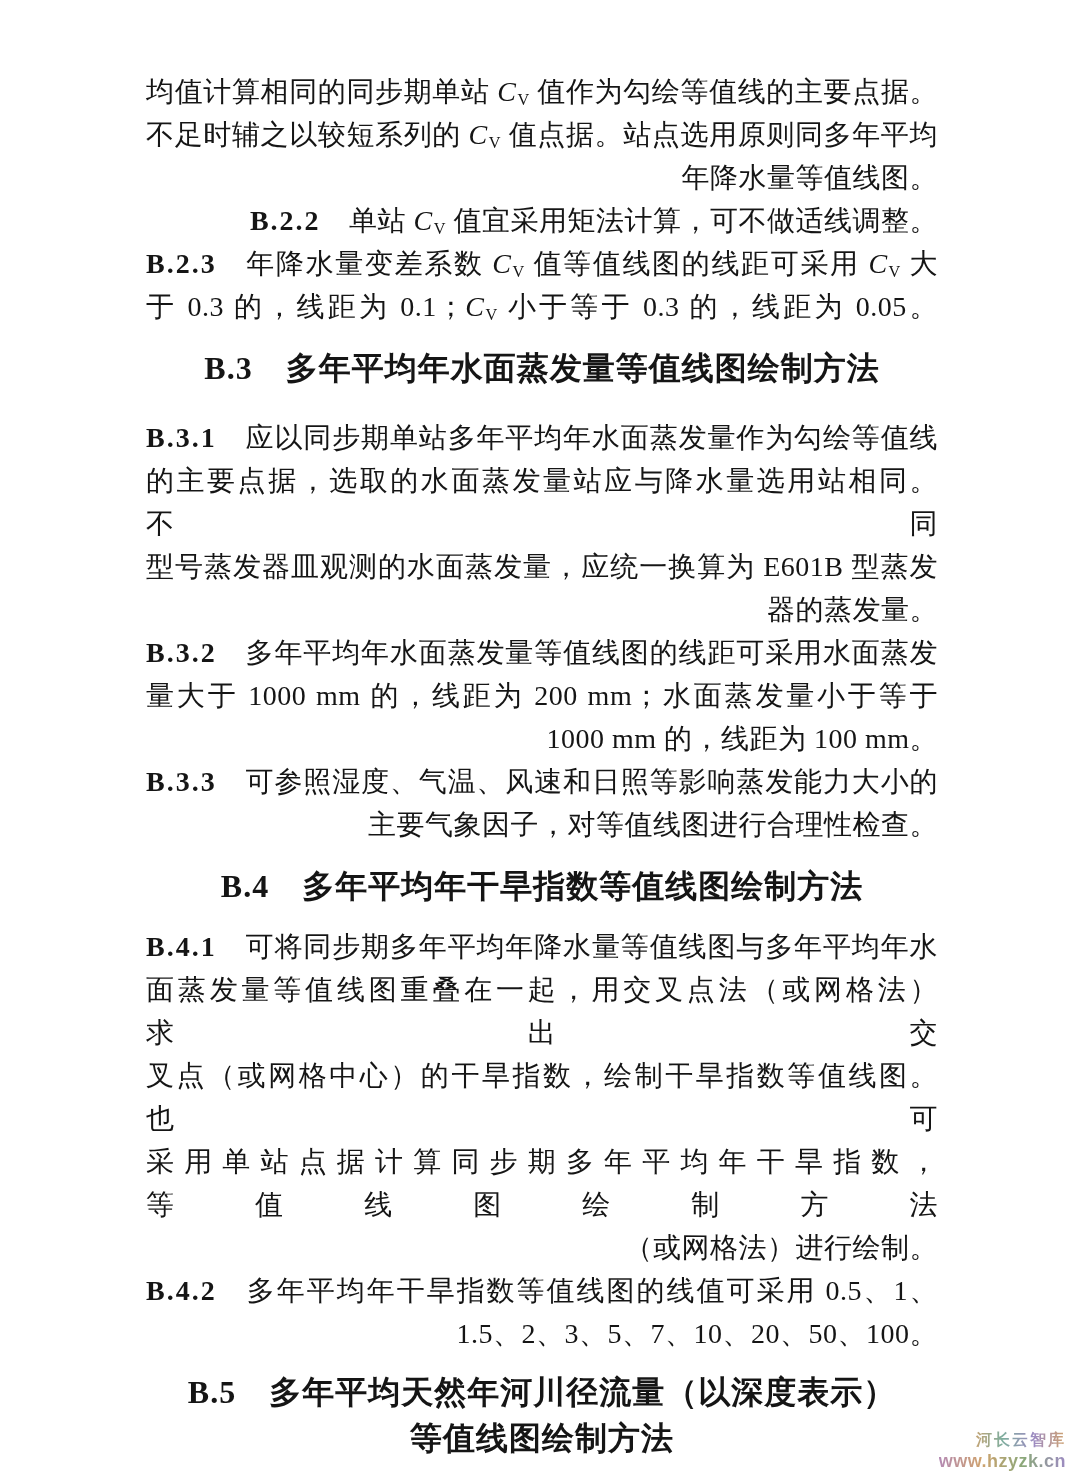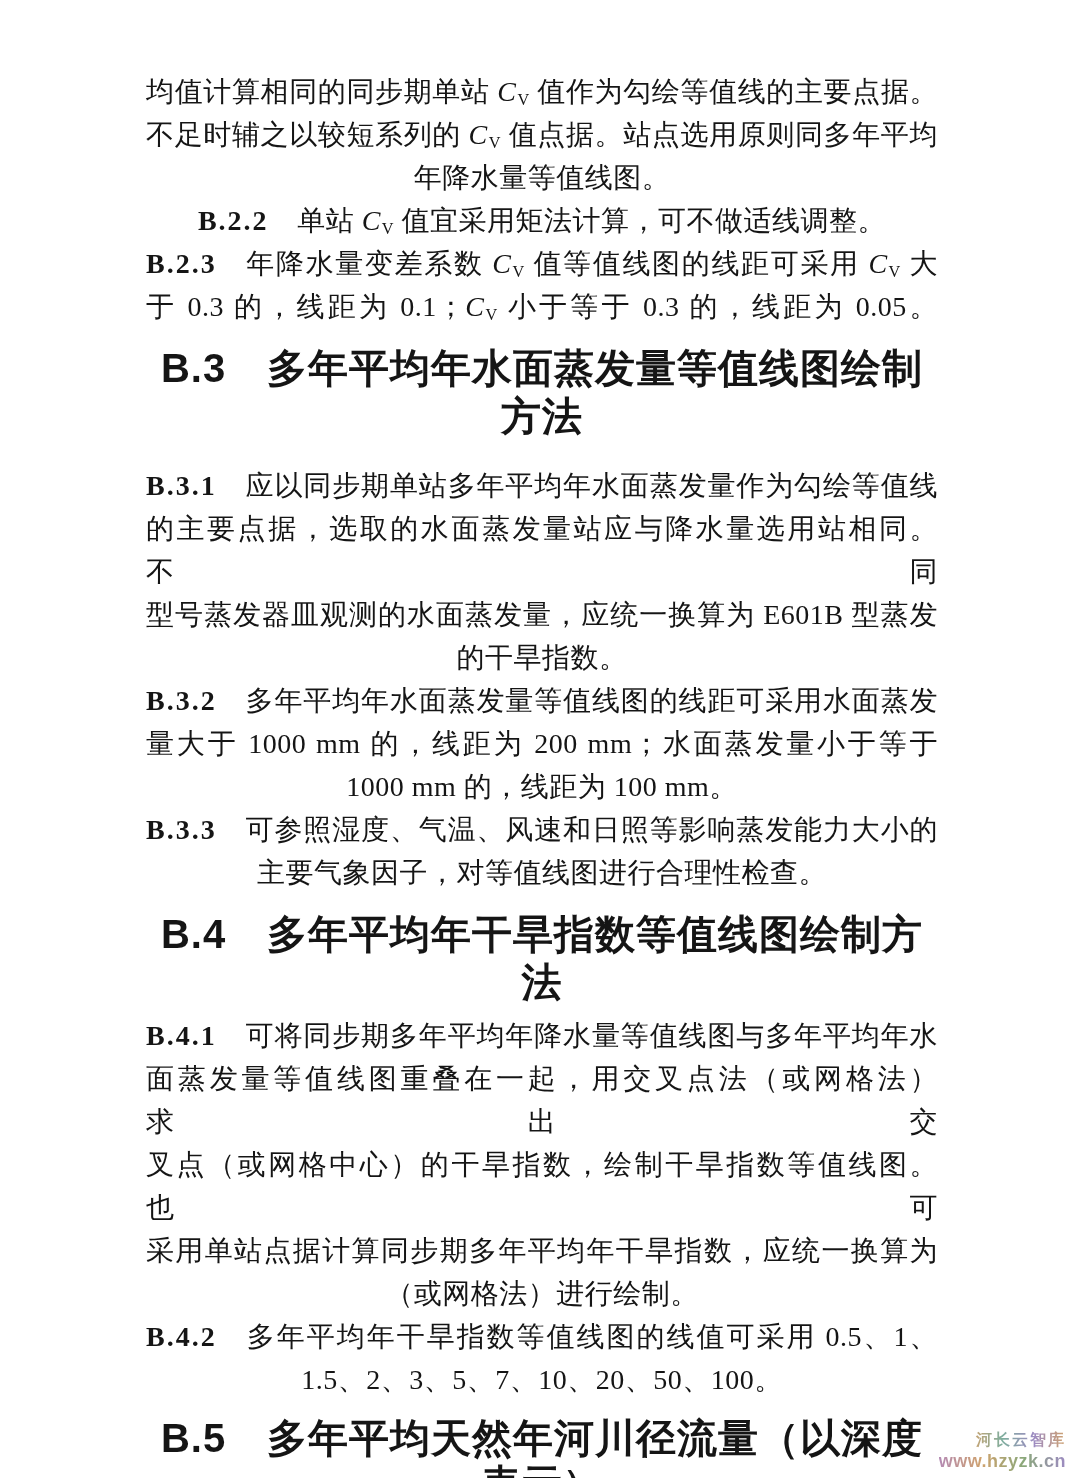--- a/index.html
+++ b/index.html
@@ -22,7 +22,7 @@
     letter-spacing: 0.5px;
     word-break: keep-all;
     white-space: nowrap;
-    text-align: center;
+    text-align: right;
     overflow: visible;
   }
   .line.j {

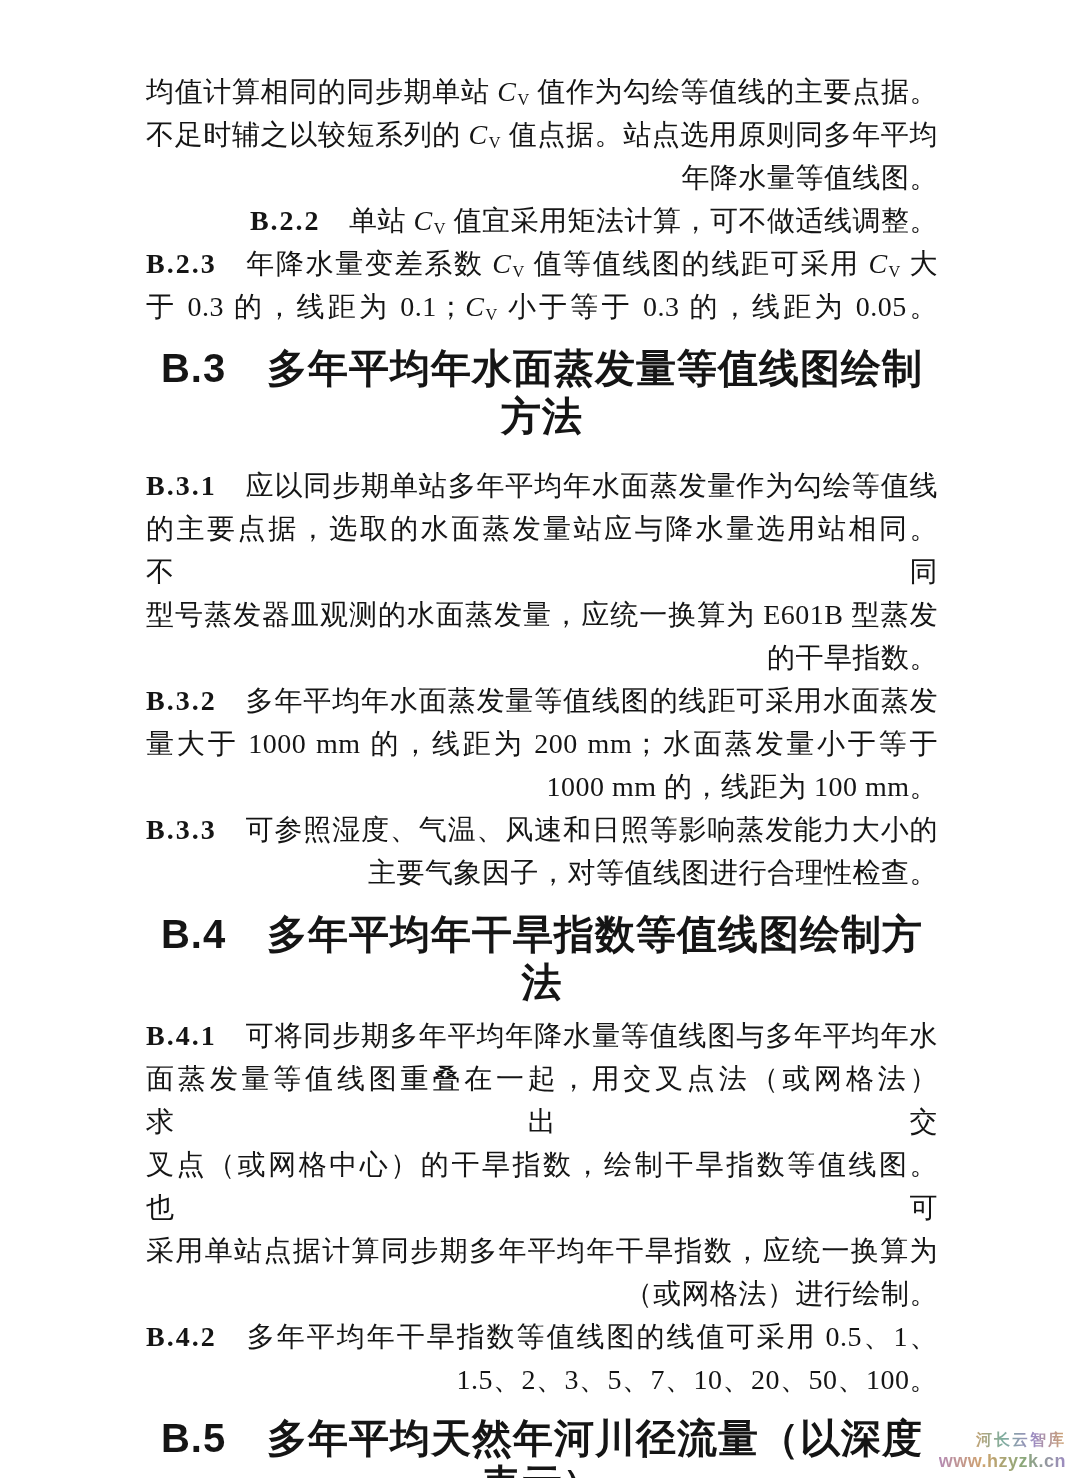--- a/index.html
+++ b/index.html
@@ -46,9 +46,9 @@
   }
 
   .heading {
-    font-family: Liberation Sans, sans-serif;
+    font-family: Liberation Serif, serif;
     font-weight: bold;
-    font-size: 40px;
+    font-size: 32px;
     line-height: 48px;
     text-align: center;
     letter-spacing: 1px;

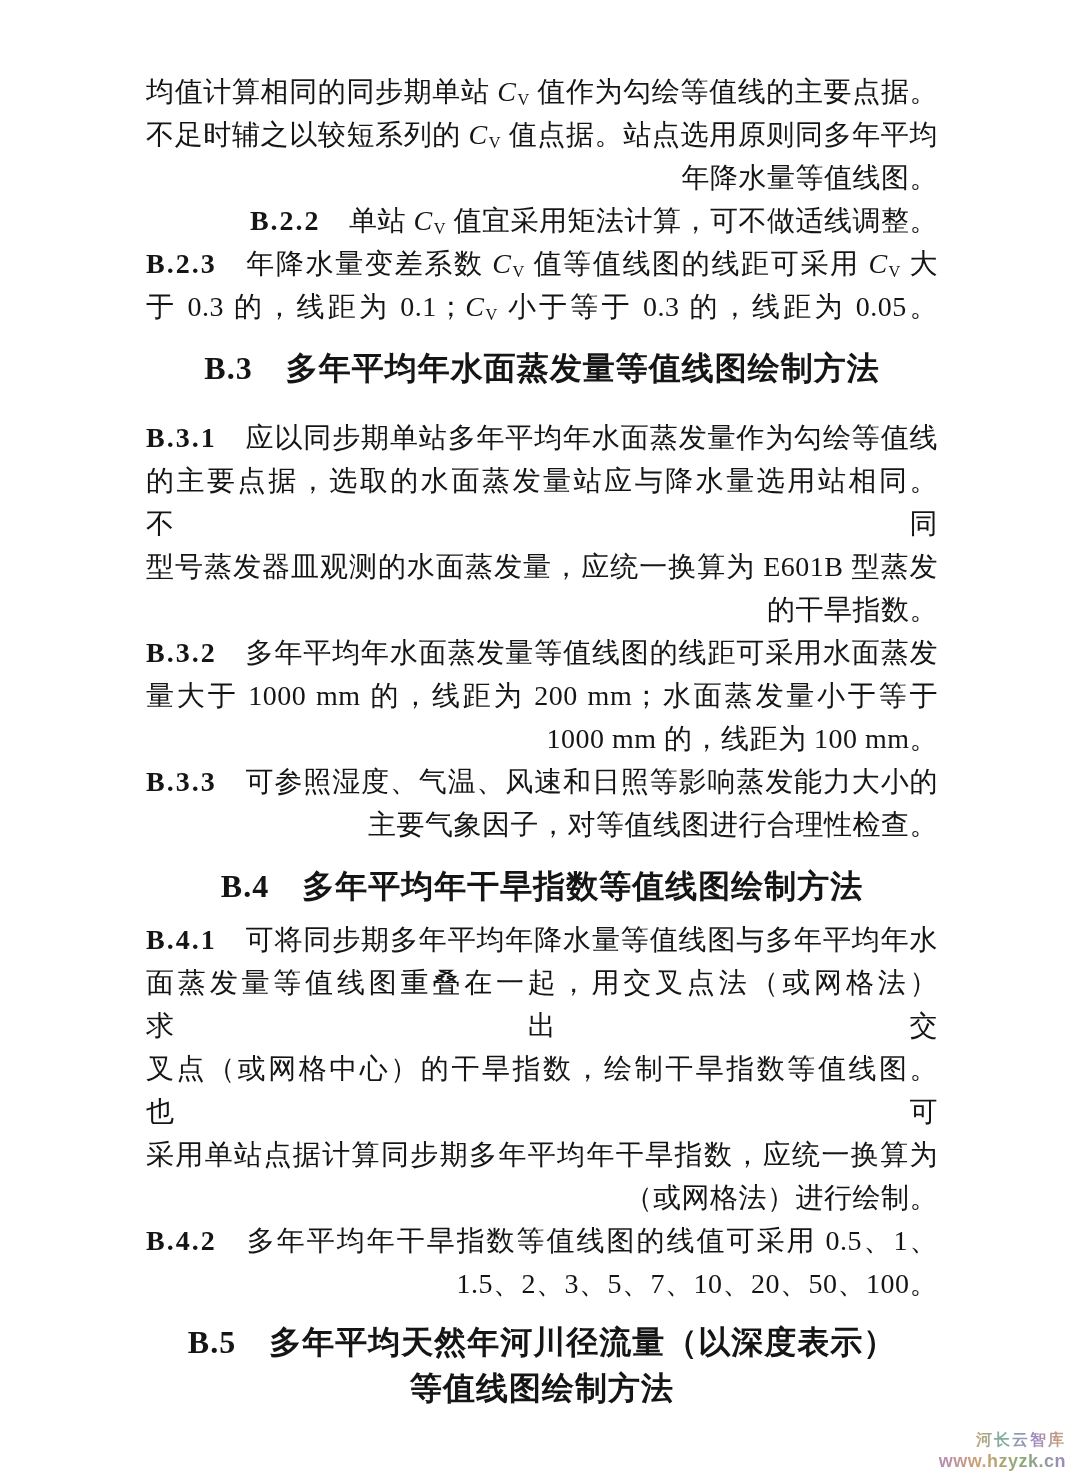--- a/index.html
+++ b/index.html
@@ -113,7 +113,7 @@
       <span class="line j"><b>B.3.1</b> 应以同步期单站多年平均年水面蒸发量作为勾绘等值线</span>
       <span class="line j">的主要点据，选取的水面蒸发量站应与降水量选用站相同。不同</span>
       <span class="line j">型号蒸发器皿观测的水面蒸发量，应统一换算为 E601B 型蒸发</span>
-      <span class="line">的干旱指数。</span>
+      <span class="line">器的蒸发量。</span>
     </p>
 
     <p class="para">

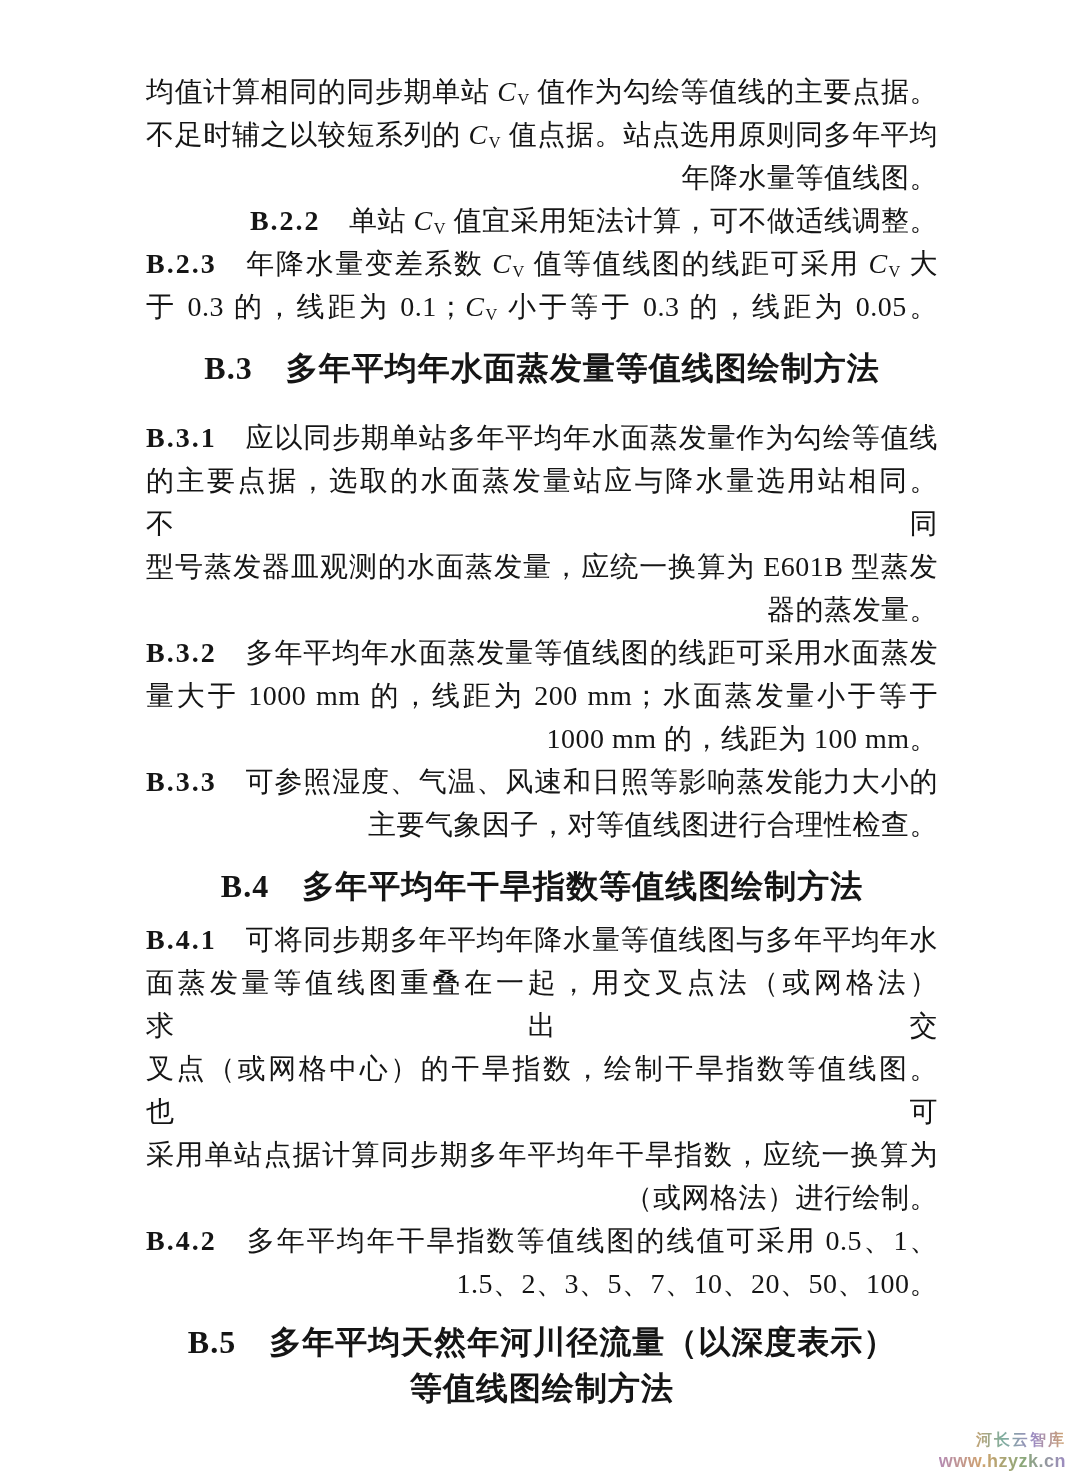--- a/index.html
+++ b/index.html
@@ -55,7 +55,7 @@
     margin: 0;
   }
   .heading-b3 { margin: 16px 0 24px 0; }
-  .heading-b4 { margin: 16px 0 8px 0; }
+  .heading-b4 { margin: 16px 0 15px 0; }
   .heading-b5 { margin: 14px 0 18px 0; line-height: 46px; }
 
   .watermark {

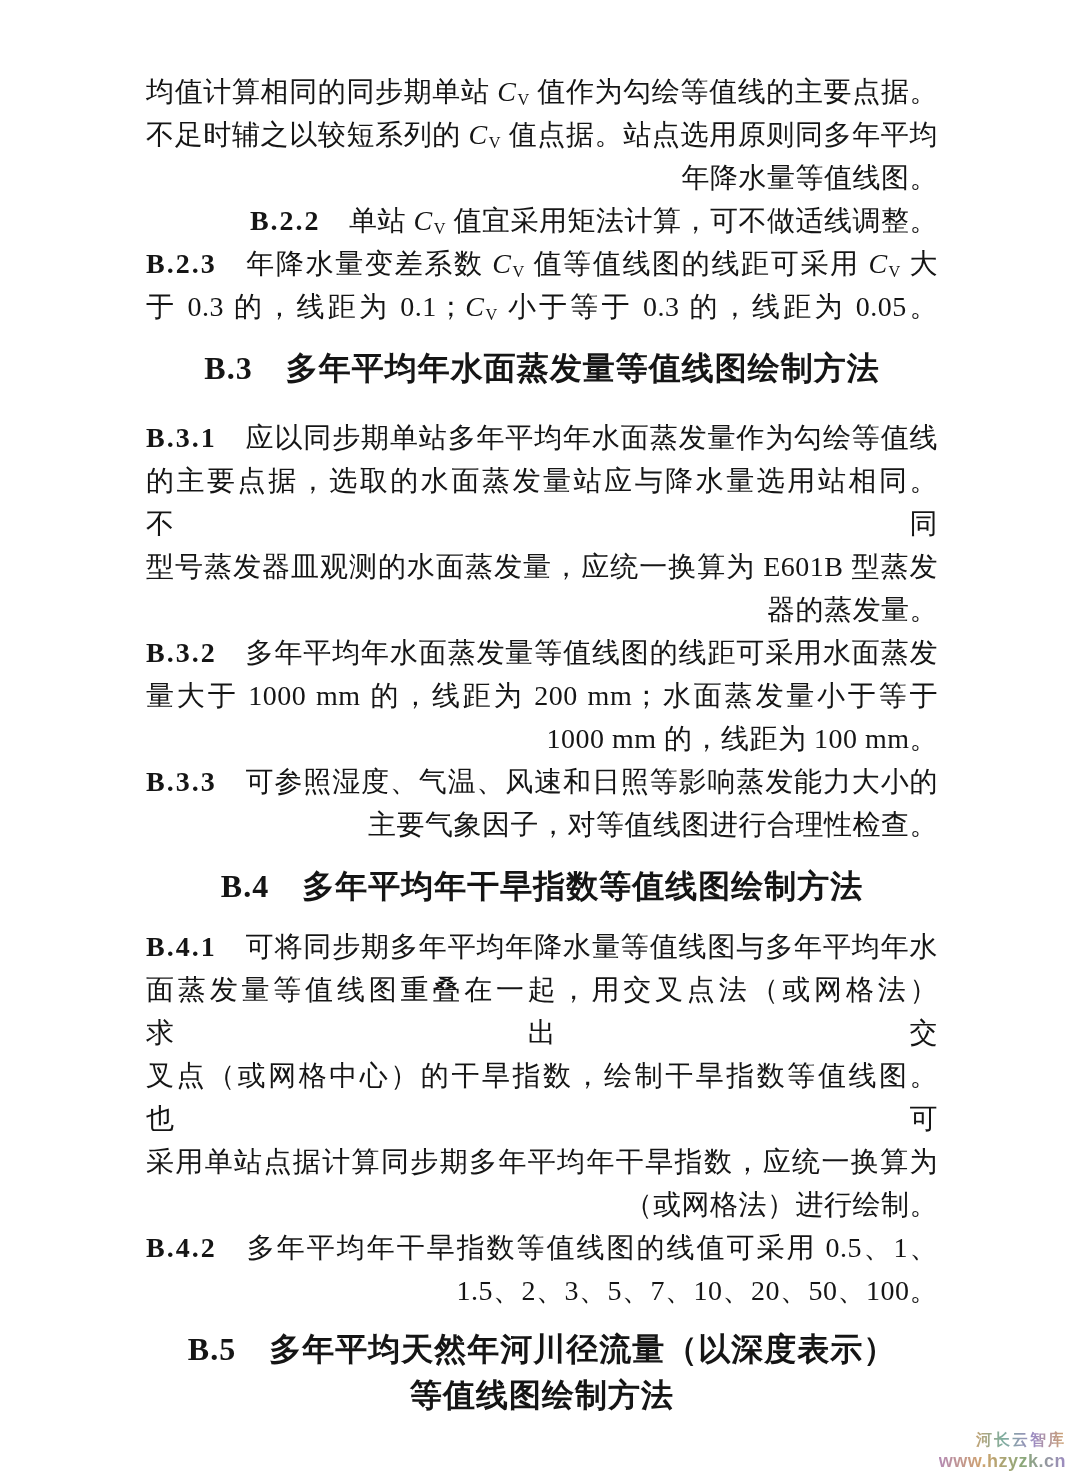--- a/index.html
+++ b/index.html
@@ -133,7 +133,7 @@
       <span class="line j"><b>B.4.1</b> 可将同步期多年平均年降水量等值线图与多年平均年水</span>
       <span class="line j">面蒸发量等值线图重叠在一起，用交叉点法（或网格法）求出交</span>
       <span class="line j">叉点（或网格中心）的干旱指数，绘制干旱指数等值线图。也可</span>
-      <span class="line j">采用单站点据计算同步期多年平均年干旱指数，应统一换算为</span>
+      <span class="line j">采用单站点据计算同步期多年平均年干旱指数，等值线图绘制方法</span>
       <span class="line">（或网格法）进行绘制。</span>
     </p>
 

